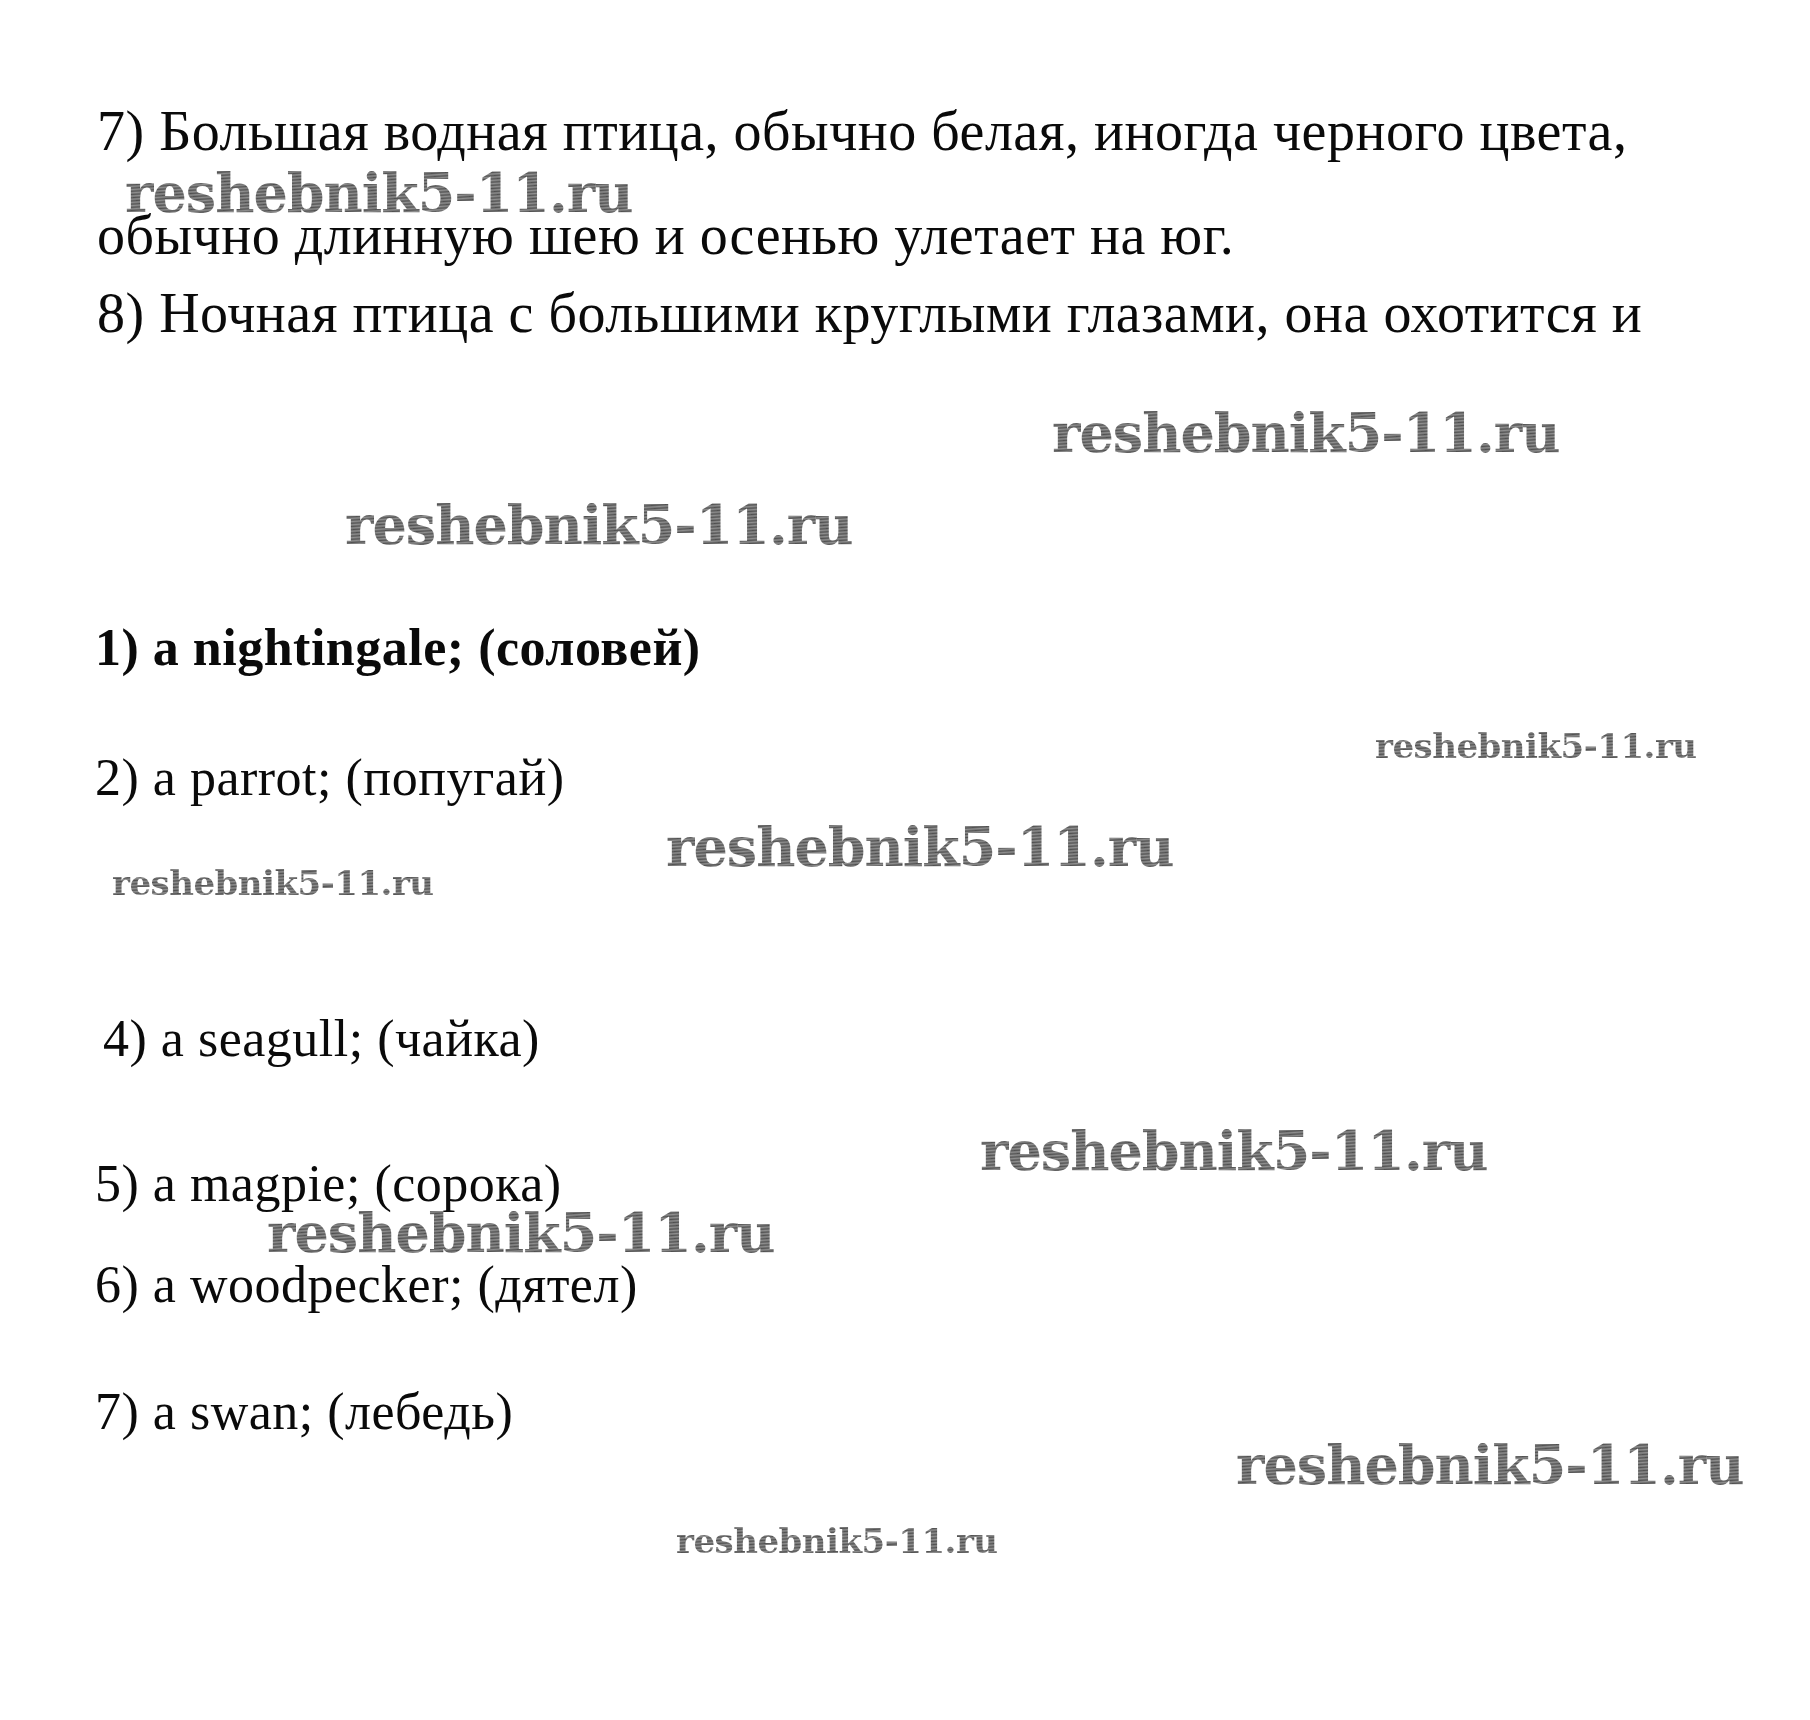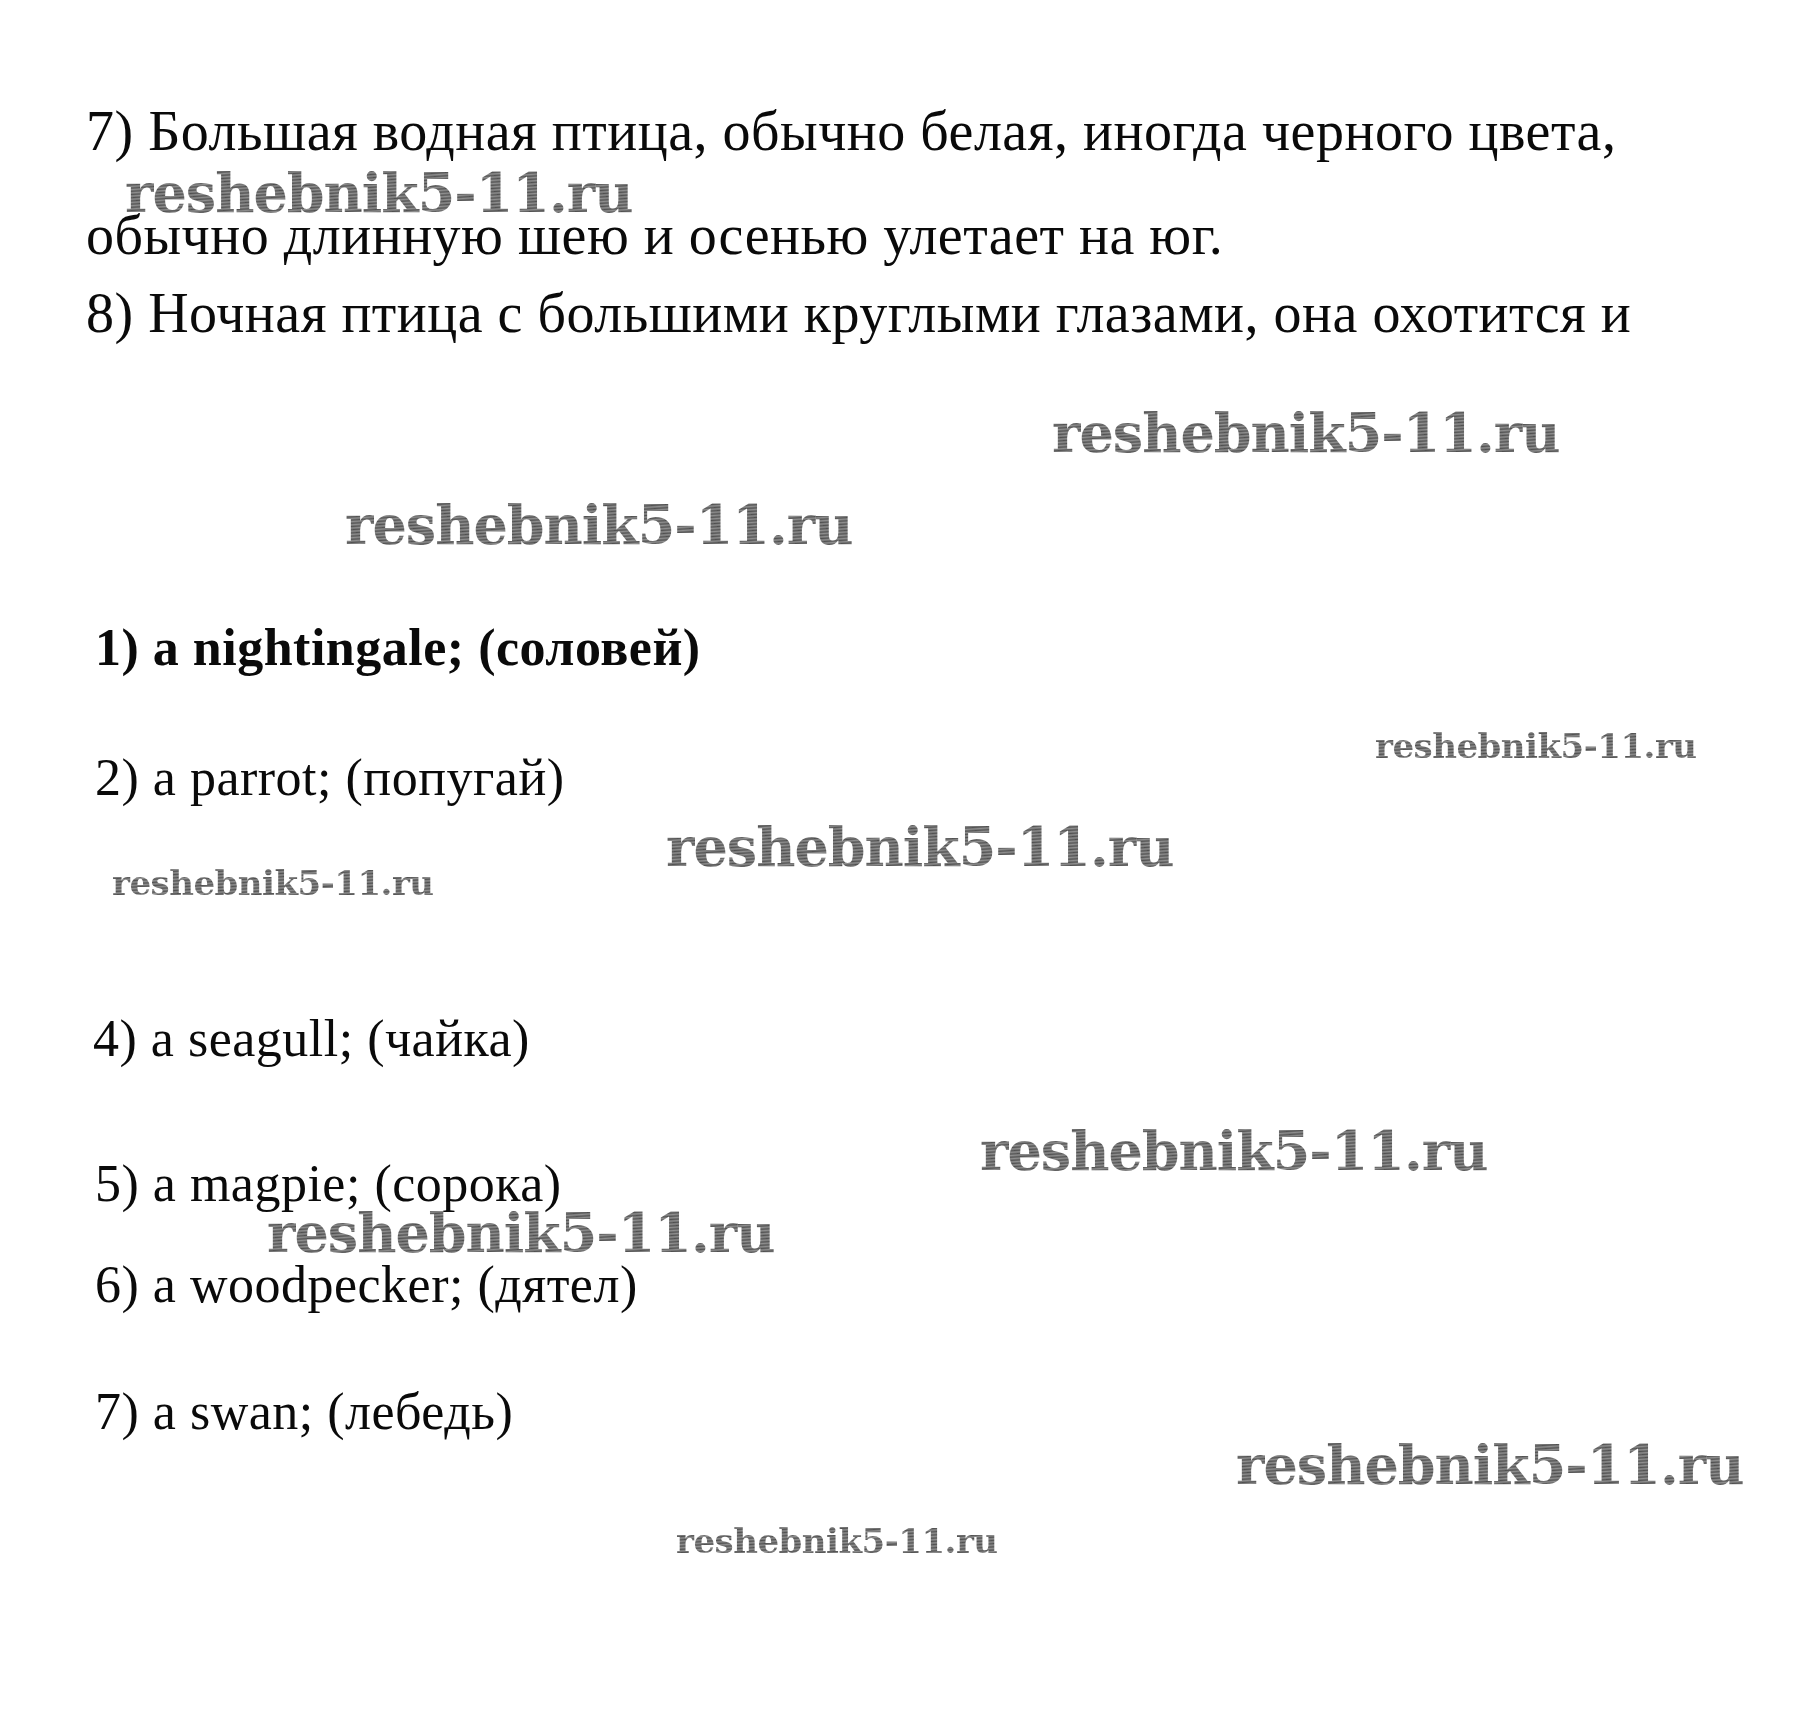--- a/index.html
+++ b/index.html
@@ -22,7 +22,7 @@
     line-height: 1;
     letter-spacing: 0.5px;
   }
-  .def  { font-size: 56px; }
+  .def  { font-size: 56px; margin-left: 11px; }
   .ans  { font-size: 52px; }
   .wm {
     position: absolute;

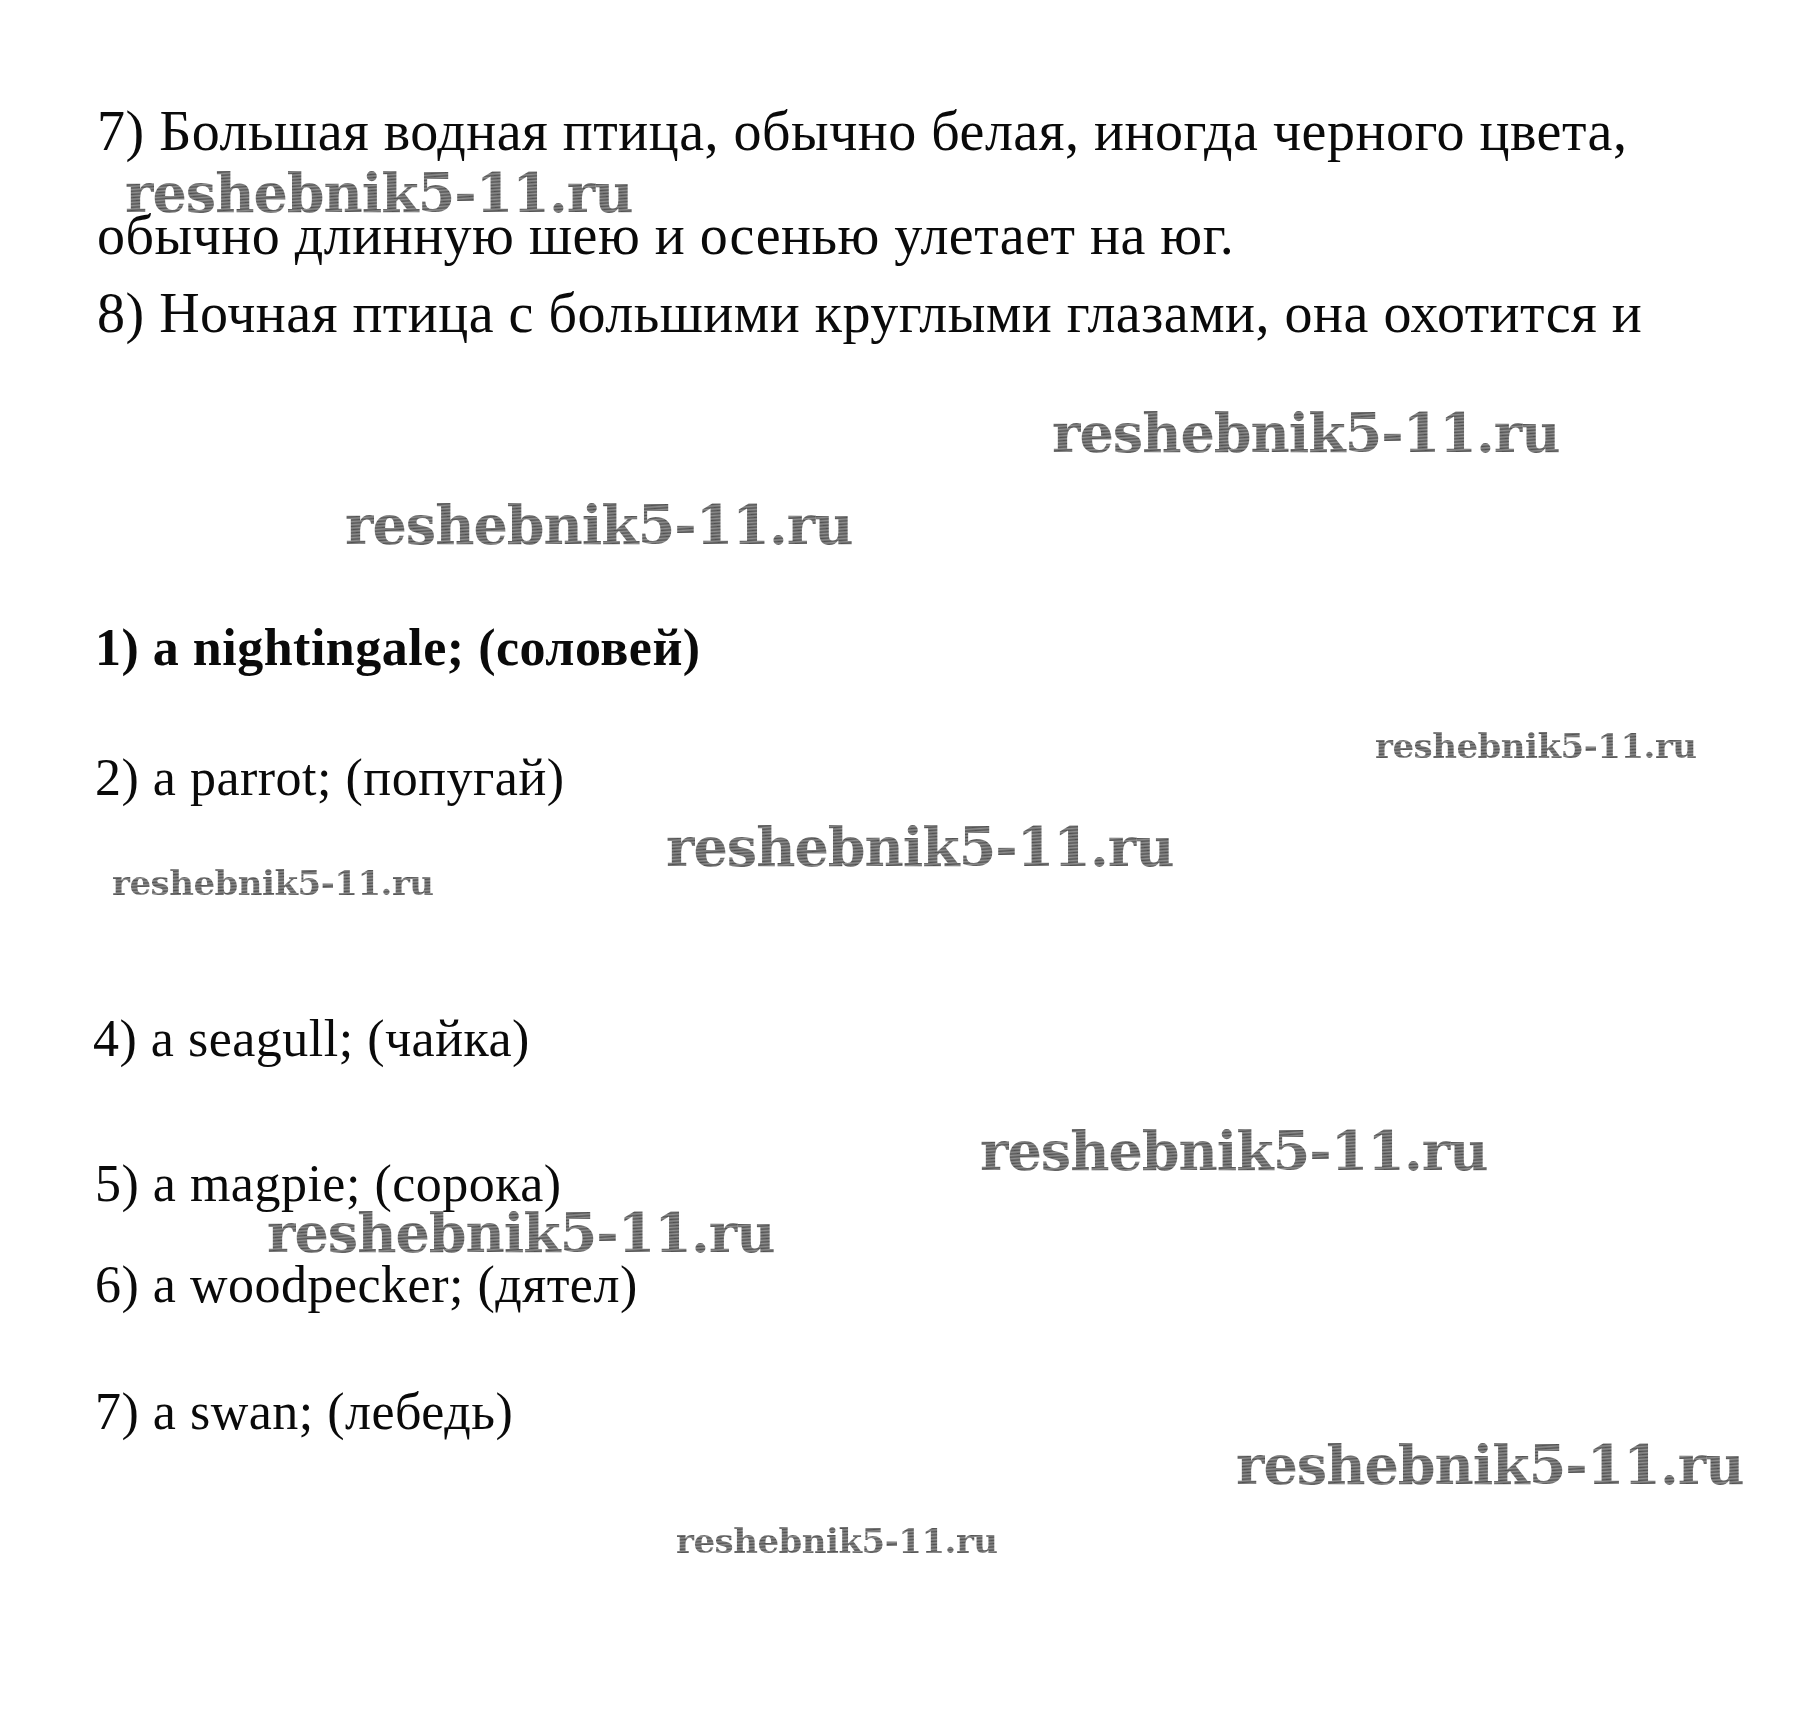--- a/index.html
+++ b/index.html
@@ -56,7 +56,7 @@
   .pos-a1 { left: 95px; top: 622px; font-weight: bold;  }
   .pos-a2 { left: 95px; top: 752px;  }
   .pos-a3 { left: 95px; top: 882px;  }
-  .pos-a4 { left: 93px; top: 1013px; }
+  .pos-a4 { left: 103px; top: 1013px; }
   .pos-a5 { left: 95px; top: 1142px; margin-top: 16px; }
   .pos-a6 { left: 95px; top: 1259px; }
   .pos-a7 { left: 95px; top: 1386px; }

